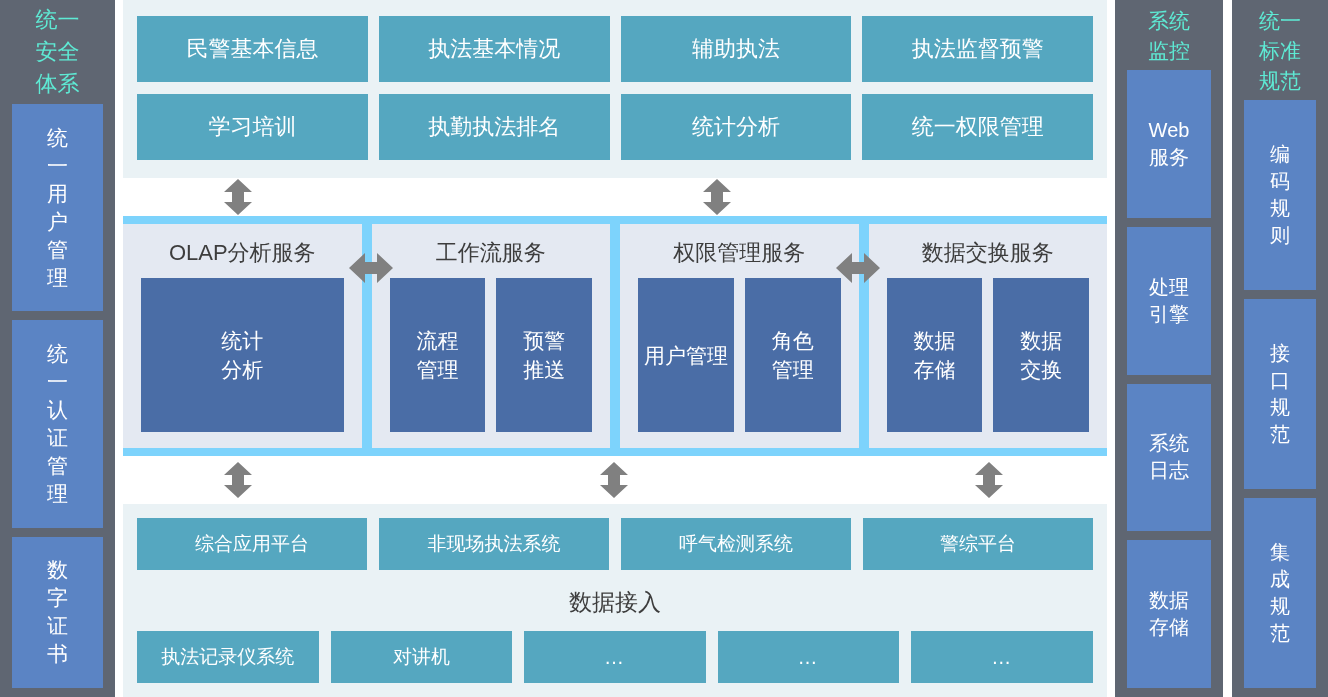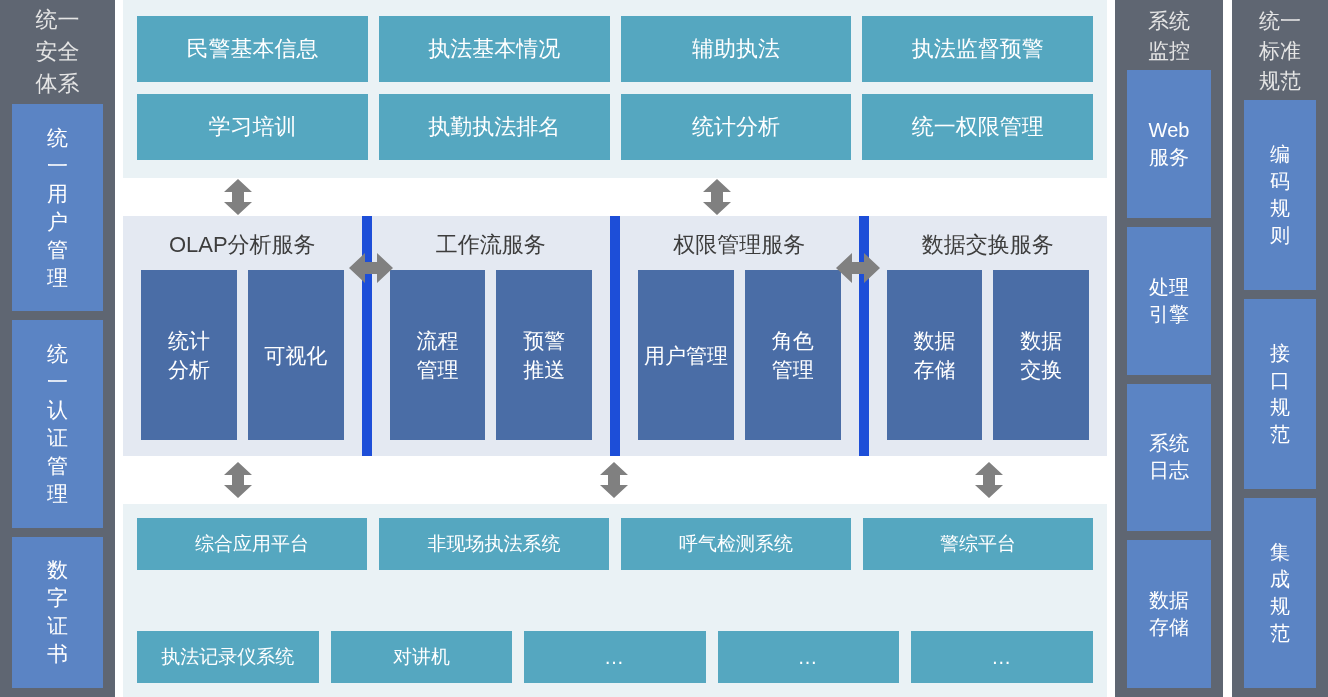--- a/index.html
+++ b/index.html
@@ -26,7 +26,7 @@
     flex: 0 0 auto;
   }
   .side-col .col-title {
-    color: #e5e5e5;
+    color: #5eead4;
     font-size: 21px;
     line-height: 30px;
     text-align: center;

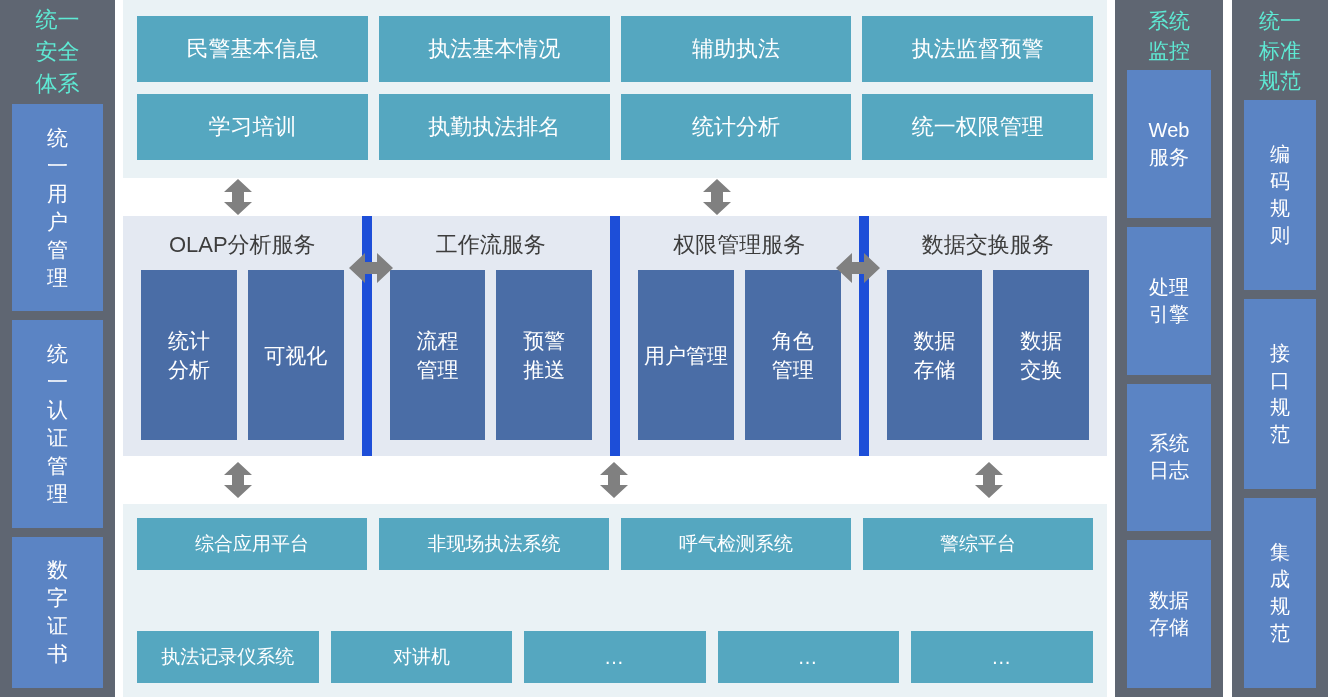--- a/index.html
+++ b/index.html
@@ -117,9 +117,9 @@
     flex: 0 0 240px;
     display: flex;
     gap: 10px;
-    background: #1d4ed8;
-    position: relative;
-    padding: 0 0px;
+    background: #7dd3fc;
+    position: relative;
+    padding: 8px 0px;
   }
   .svc-group {
     flex: 1 1 0;

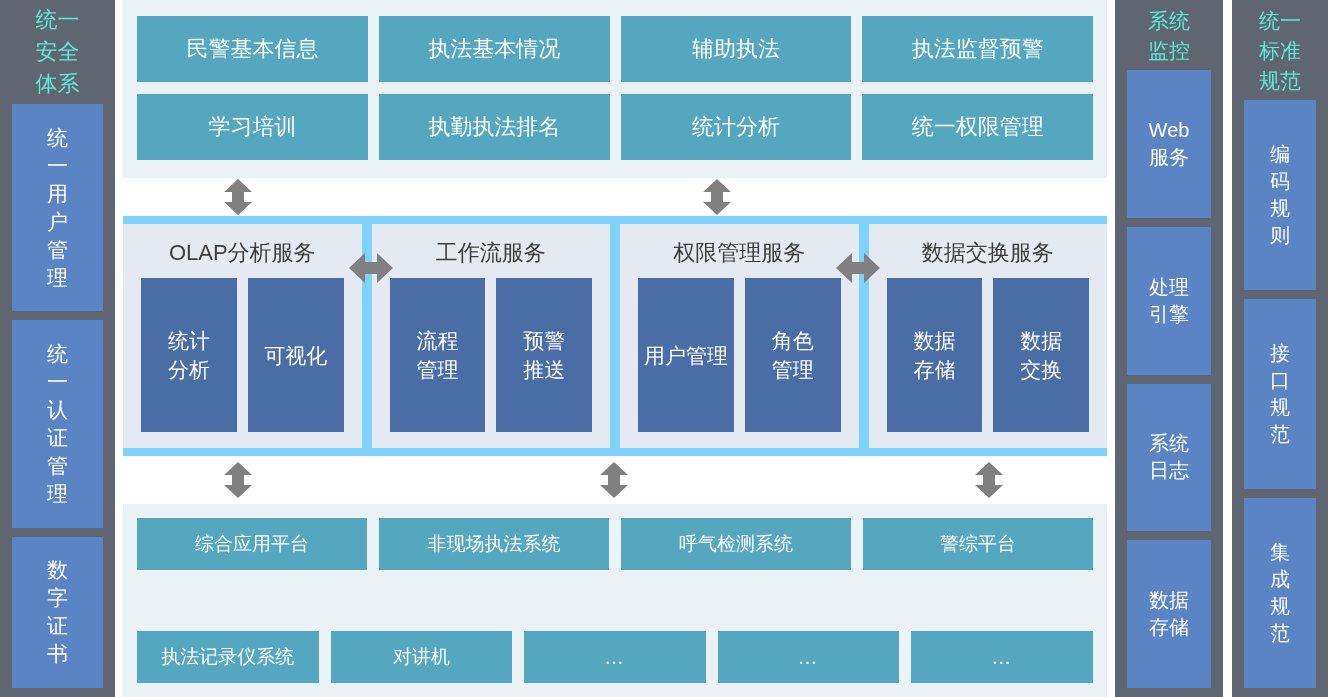--- a/index.html
+++ b/index.html
@@ -256,7 +256,6 @@
               <div>统计</div>
               <div>分析</div>
             </div>
-          <div class="svc-box">可视化</div>
         </div>
       </div>
 

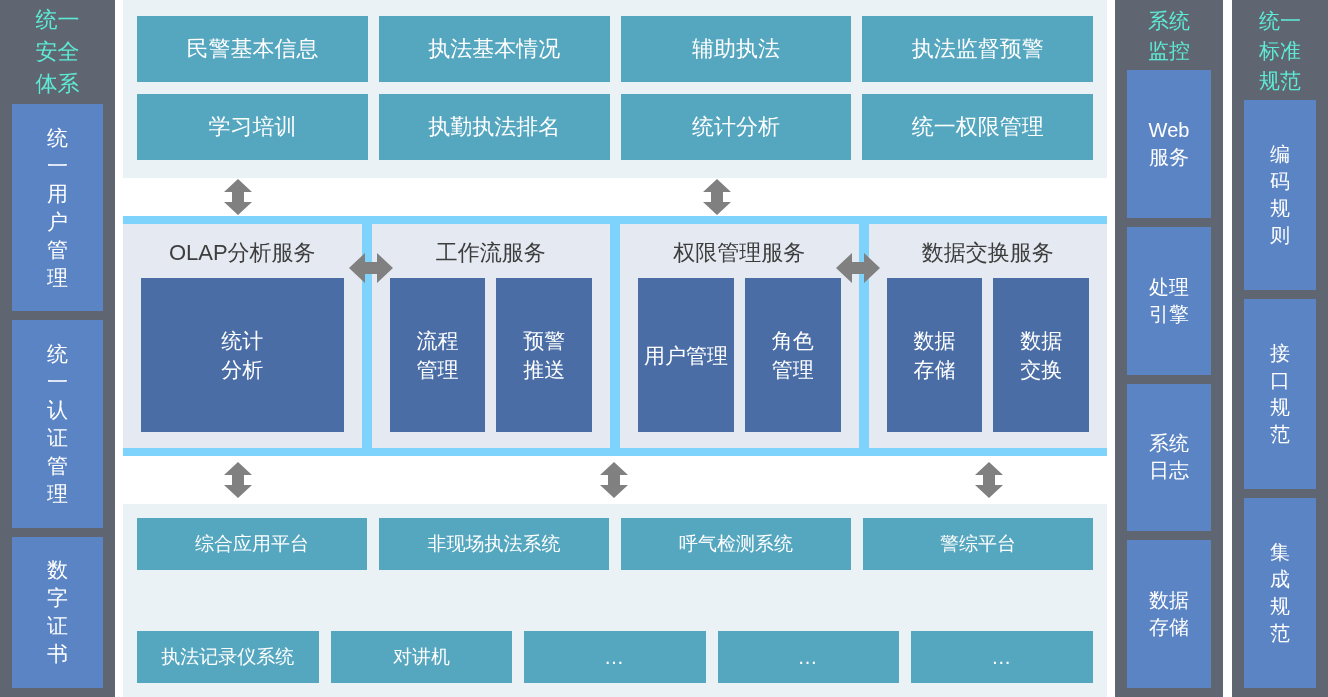--- a/index.html
+++ b/index.html
@@ -329,6 +329,7 @@
         <div class="data-box">警综平台</div>
       </div>
 
+      <div id="data-label">数据接入</div>
 
       <div class="data-row">
         <div class="data-box">执法记录仪系统</div>

